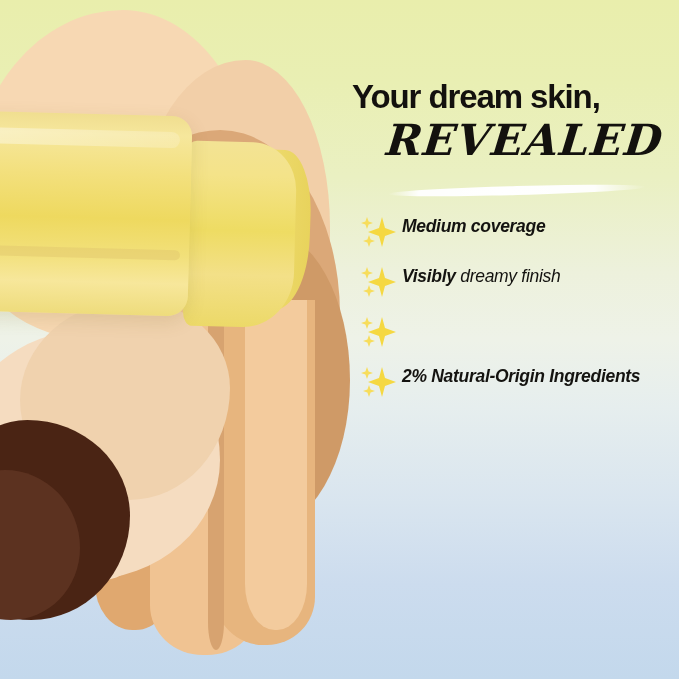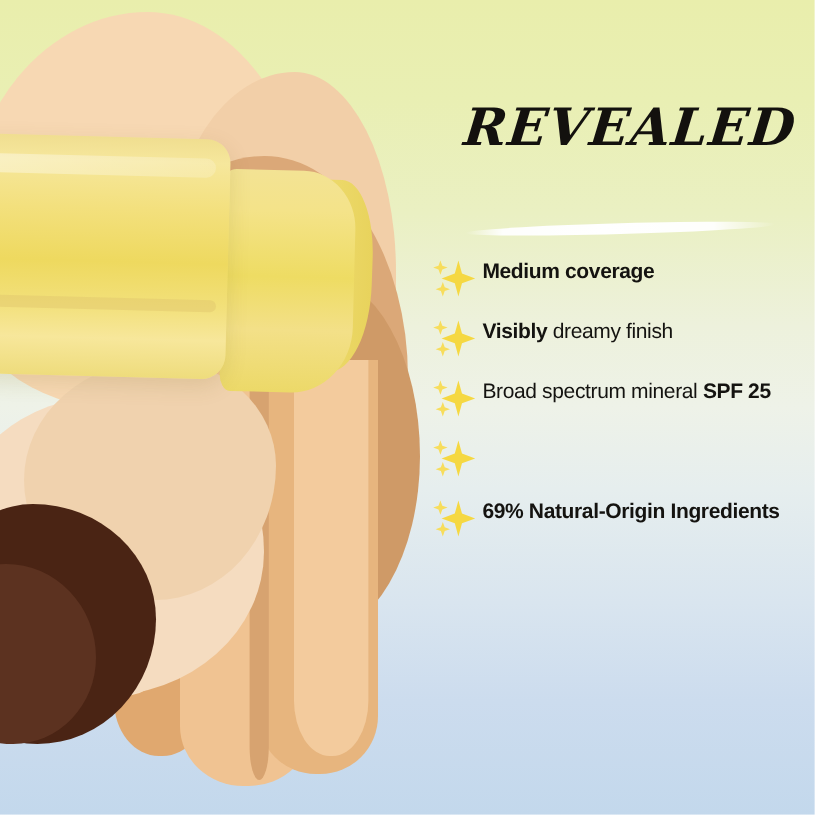--- a/index.html
+++ b/index.html
@@ -262,6 +262,7 @@
   <div class="content">
 
     <div class="headline">
+      <div class="headline-line1">Your dream skin,</div>
       <div class="headline-line2">REVEALED</div>
       <div class="underline-stroke"></div>
     </div>

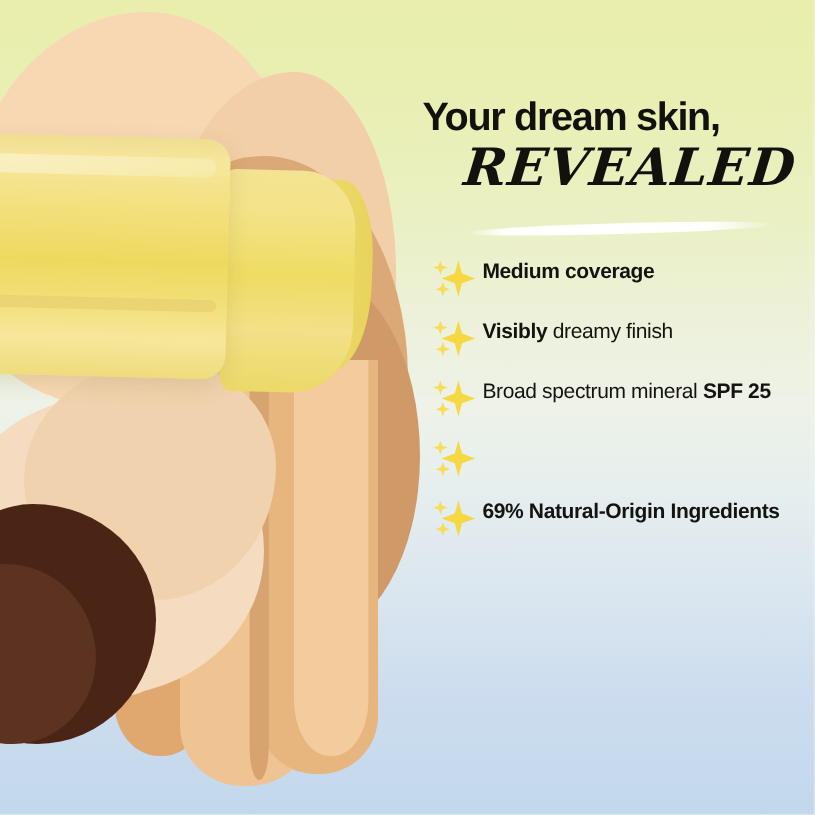--- a/index.html
+++ b/index.html
@@ -204,6 +204,7 @@
     position: absolute;
     left: 8px; top: 213px;
     width: 320px;
+    font-style: italic;
   }
   .bullet {
     position: relative;

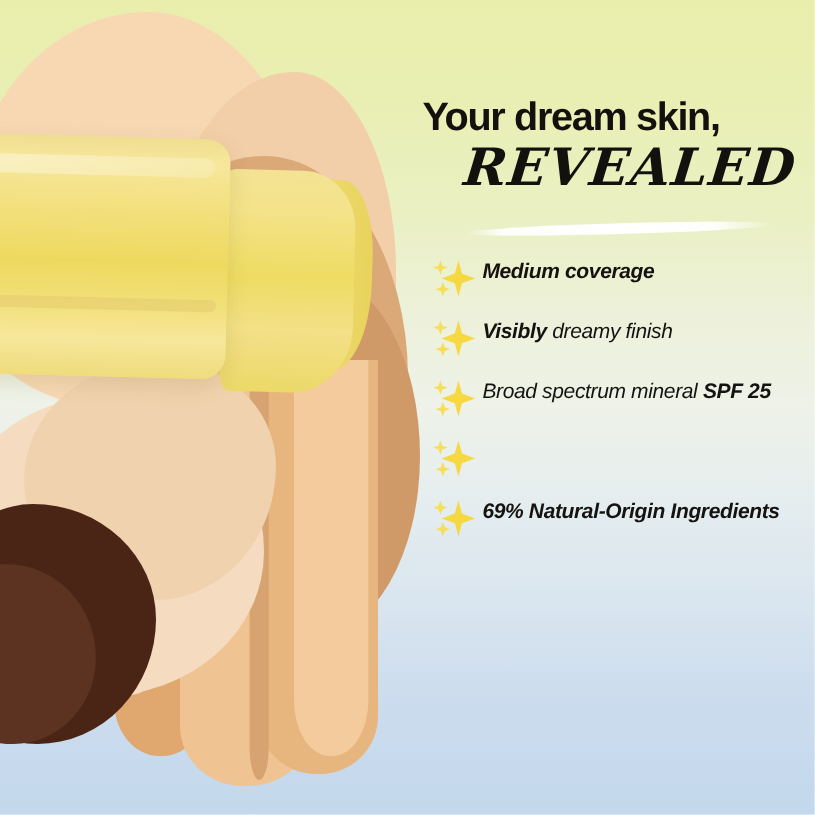--- a/index.html
+++ b/index.html
@@ -294,16 +294,6 @@
 
 
 
-      <div class="bullet">
-        <span class="spark">
-          <svg width="44" height="34" viewBox="0 0 44 34">
-            <path d="M24 2 L27 13 L38 17 L27 21 L24 32 L21 21 L10 17 L21 13 Z" fill="#f5d842"></path>
-            <path d="M9 2 L10.6 6.4 L15 8 L10.6 9.6 L9 14 L7.4 9.6 L3 8 L7.4 6.4 Z" fill="#f7dd5c"></path>
-            <path d="M11 20 L12.6 24.4 L17 26 L12.6 27.6 L11 32 L9.4 27.6 L5 26 L9.4 24.4 Z" fill="#f7dd5c"></path>
-          </svg>
-        </span>
-        <span class="bullet-text"><b></b><span class="reg">Broad spectrum mineral </span><b>SPF 25</b></span>
-      </div>
 
       <div class="bullet">
         <span class="spark">

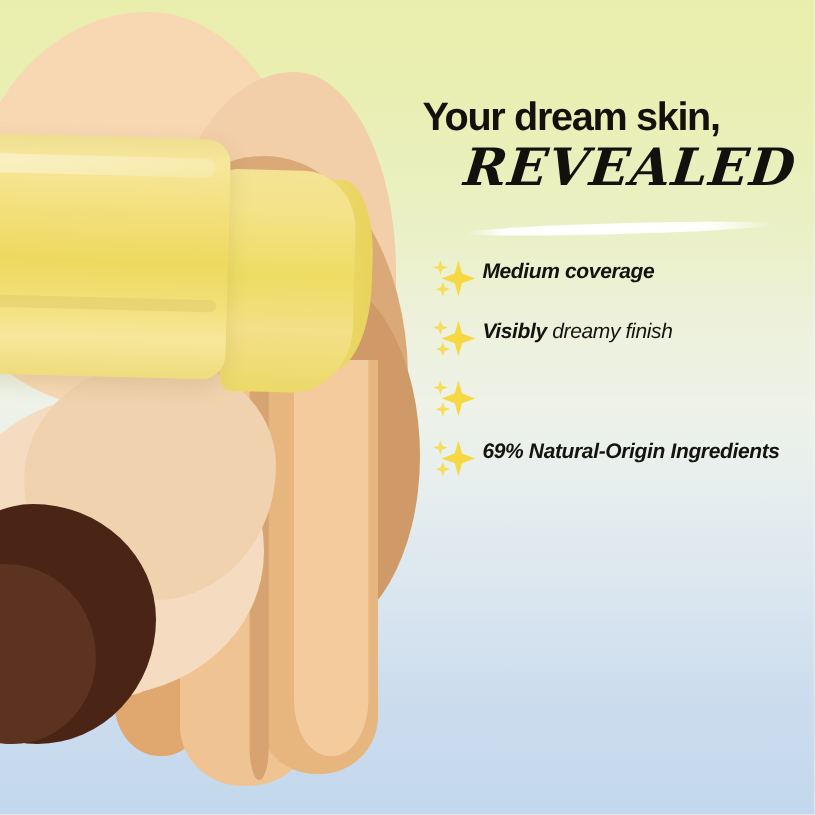--- a/index.html
+++ b/index.html
@@ -313,7 +313,7 @@
             <path d="M11 20 L12.6 24.4 L17 26 L12.6 27.6 L11 32 L9.4 27.6 L5 26 L9.4 24.4 Z" fill="#f7dd5c"></path>
           </svg>
         </span>
-        <span class="bullet-text"><b>69% Natural-Origin Ingredients</b><span class="reg"></span><b></b></span>
+        <span class="bullet-text"><b>2% Natural-Origin Ingredients</b><span class="reg"></span><b></b></span>
       </div>
 
     </div>

